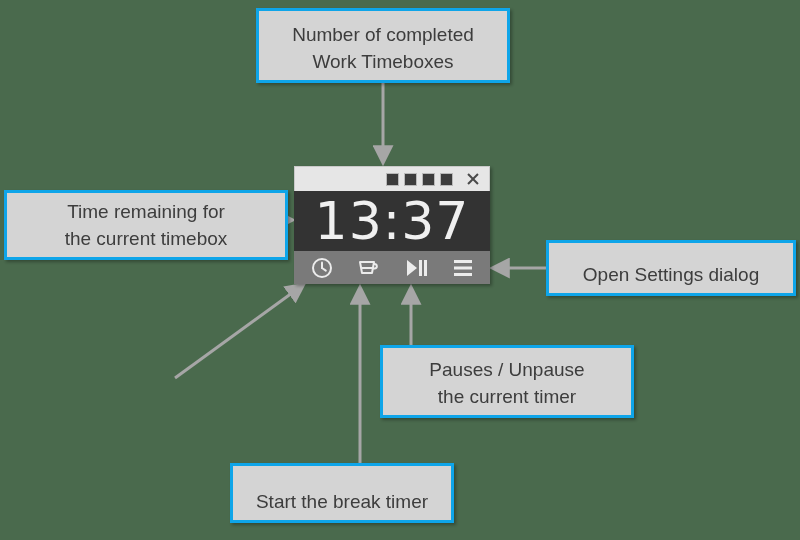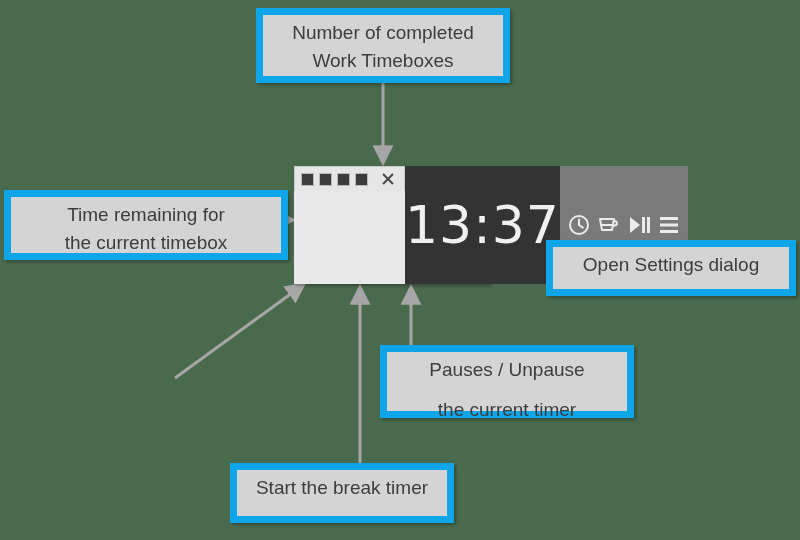--- a/index.html
+++ b/index.html
@@ -25,13 +25,13 @@
   .callout {
     position: absolute;
     background: #d4d4d4;
-    border: 7px solid #0ea5e9;
+    border: 3px solid #0ea5e9;
     box-shadow: 2px 2px 3px rgba(0,0,0,0.30);
     box-sizing: border-box;
     display: flex;
     flex-direction: column;
     align-items: center;
-    justify-content: space-between;
+    justify-content: flex-end;
     color: #3d3d3d;
     font-size: 19px;
     line-height: 1.45;

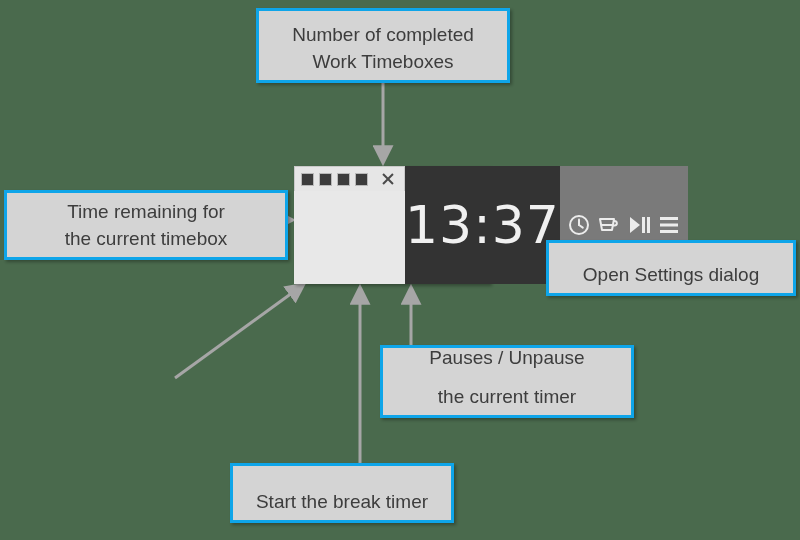--- a/index.html
+++ b/index.html
@@ -62,7 +62,7 @@
     box-shadow: 2px 2px 3px rgba(0,0,0,0.30);
     background: #e8e8e8;
     display: flex;
-    flex-direction: row;
+    flex-direction: column;
   }
   #title-bar {
     height: 25px;

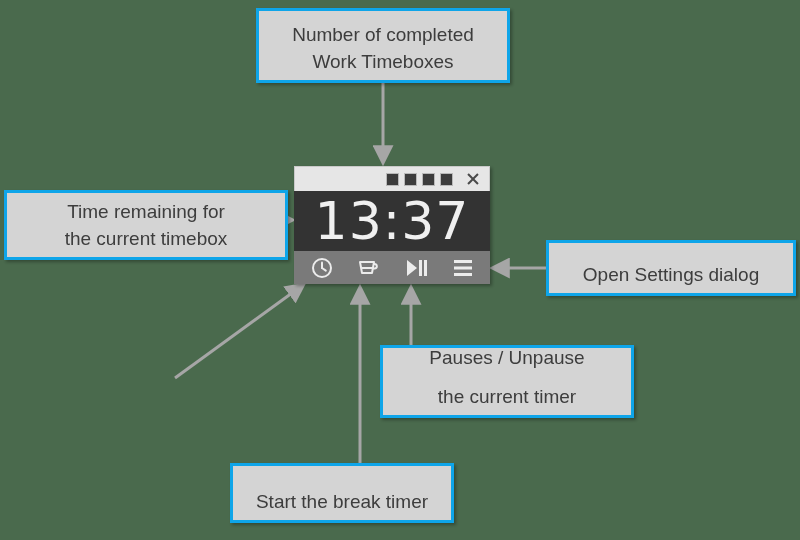--- a/index.html
+++ b/index.html
@@ -43,7 +43,7 @@
   #callout-timeboxes { left: 256px; top: 8px;   width: 254px; height: 75px; }
   #callout-remaining { left: 4px;   top: 190px; width: 284px; height: 70px; }
   #callout-settings  { left: 546px; top: 240px; width: 250px; height: 56px; }
-  #callout-pause     { left: 380px; top: 345px; width: 254px; height: 73px; gap: 12px; }
+  #callout-pause     { left: 380px; top: 345px; width: 254px; height: 73px; }
   #callout-work      { left: 4px;   top: 378px; width: 254px; height: 53px; }
   #callout-break     { left: 230px; top: 463px; width: 224px; height: 60px; }
 

